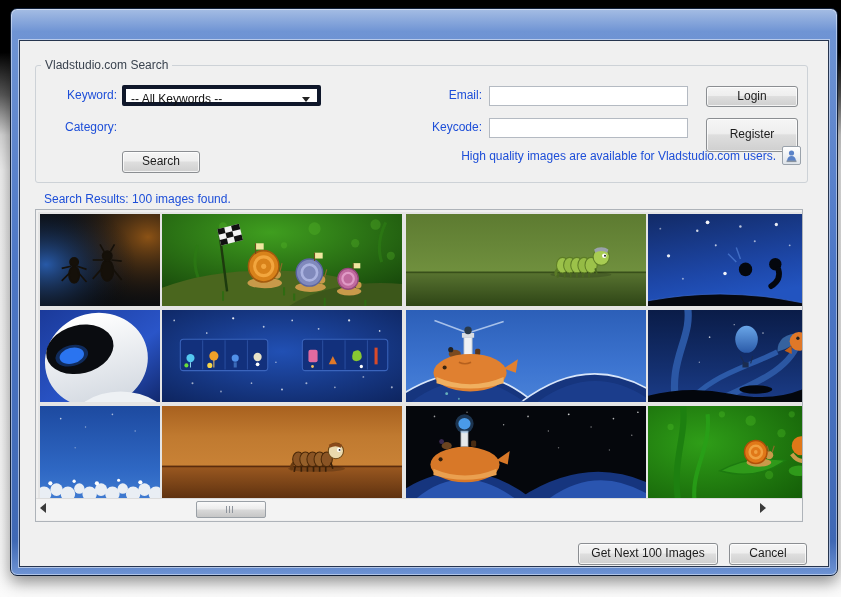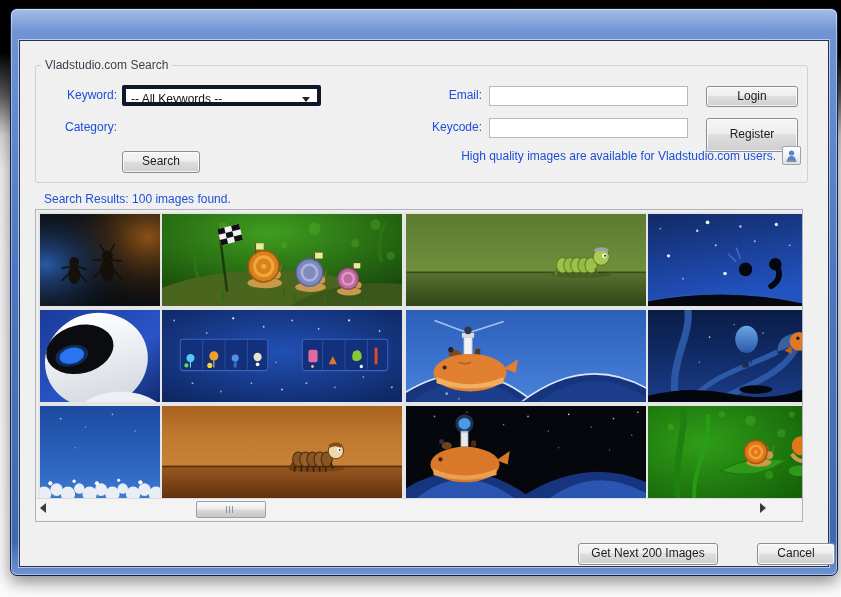--- a/index.html
+++ b/index.html
@@ -578,7 +578,7 @@
       </div>
     </div>
 
-    <button class="btn" id="btn-next"><span>Get Next 200 Images</span></button>
+    <button class="btn" id="btn-next"><span>Get Next 100 Images</span></button>
     <button class="btn" id="btn-cancel"><span>Cancel</span></button>
 
   </div>

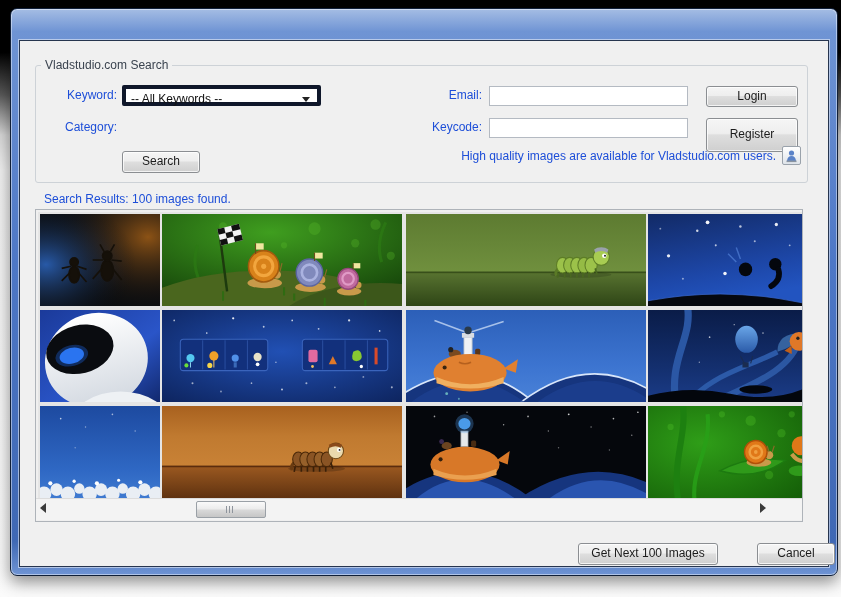--- a/index.html
+++ b/index.html
@@ -75,7 +75,7 @@
 
   
   #btn-next{left:558px;top:502px;width:140px;height:22px;}
-  #btn-cancel{left:709px;top:502px;width:78px;height:22px;margin-left:28px;}
+  #btn-cancel{left:709px;top:502px;width:78px;height:22px;}
   #btn-search{left:102px;top:110px;width:78px;height:22px;}
   #btn-login{left:686px;top:45px;width:92px;height:21px;}
   #btn-register{left:686px;top:77px;width:92px;height:34px;}

